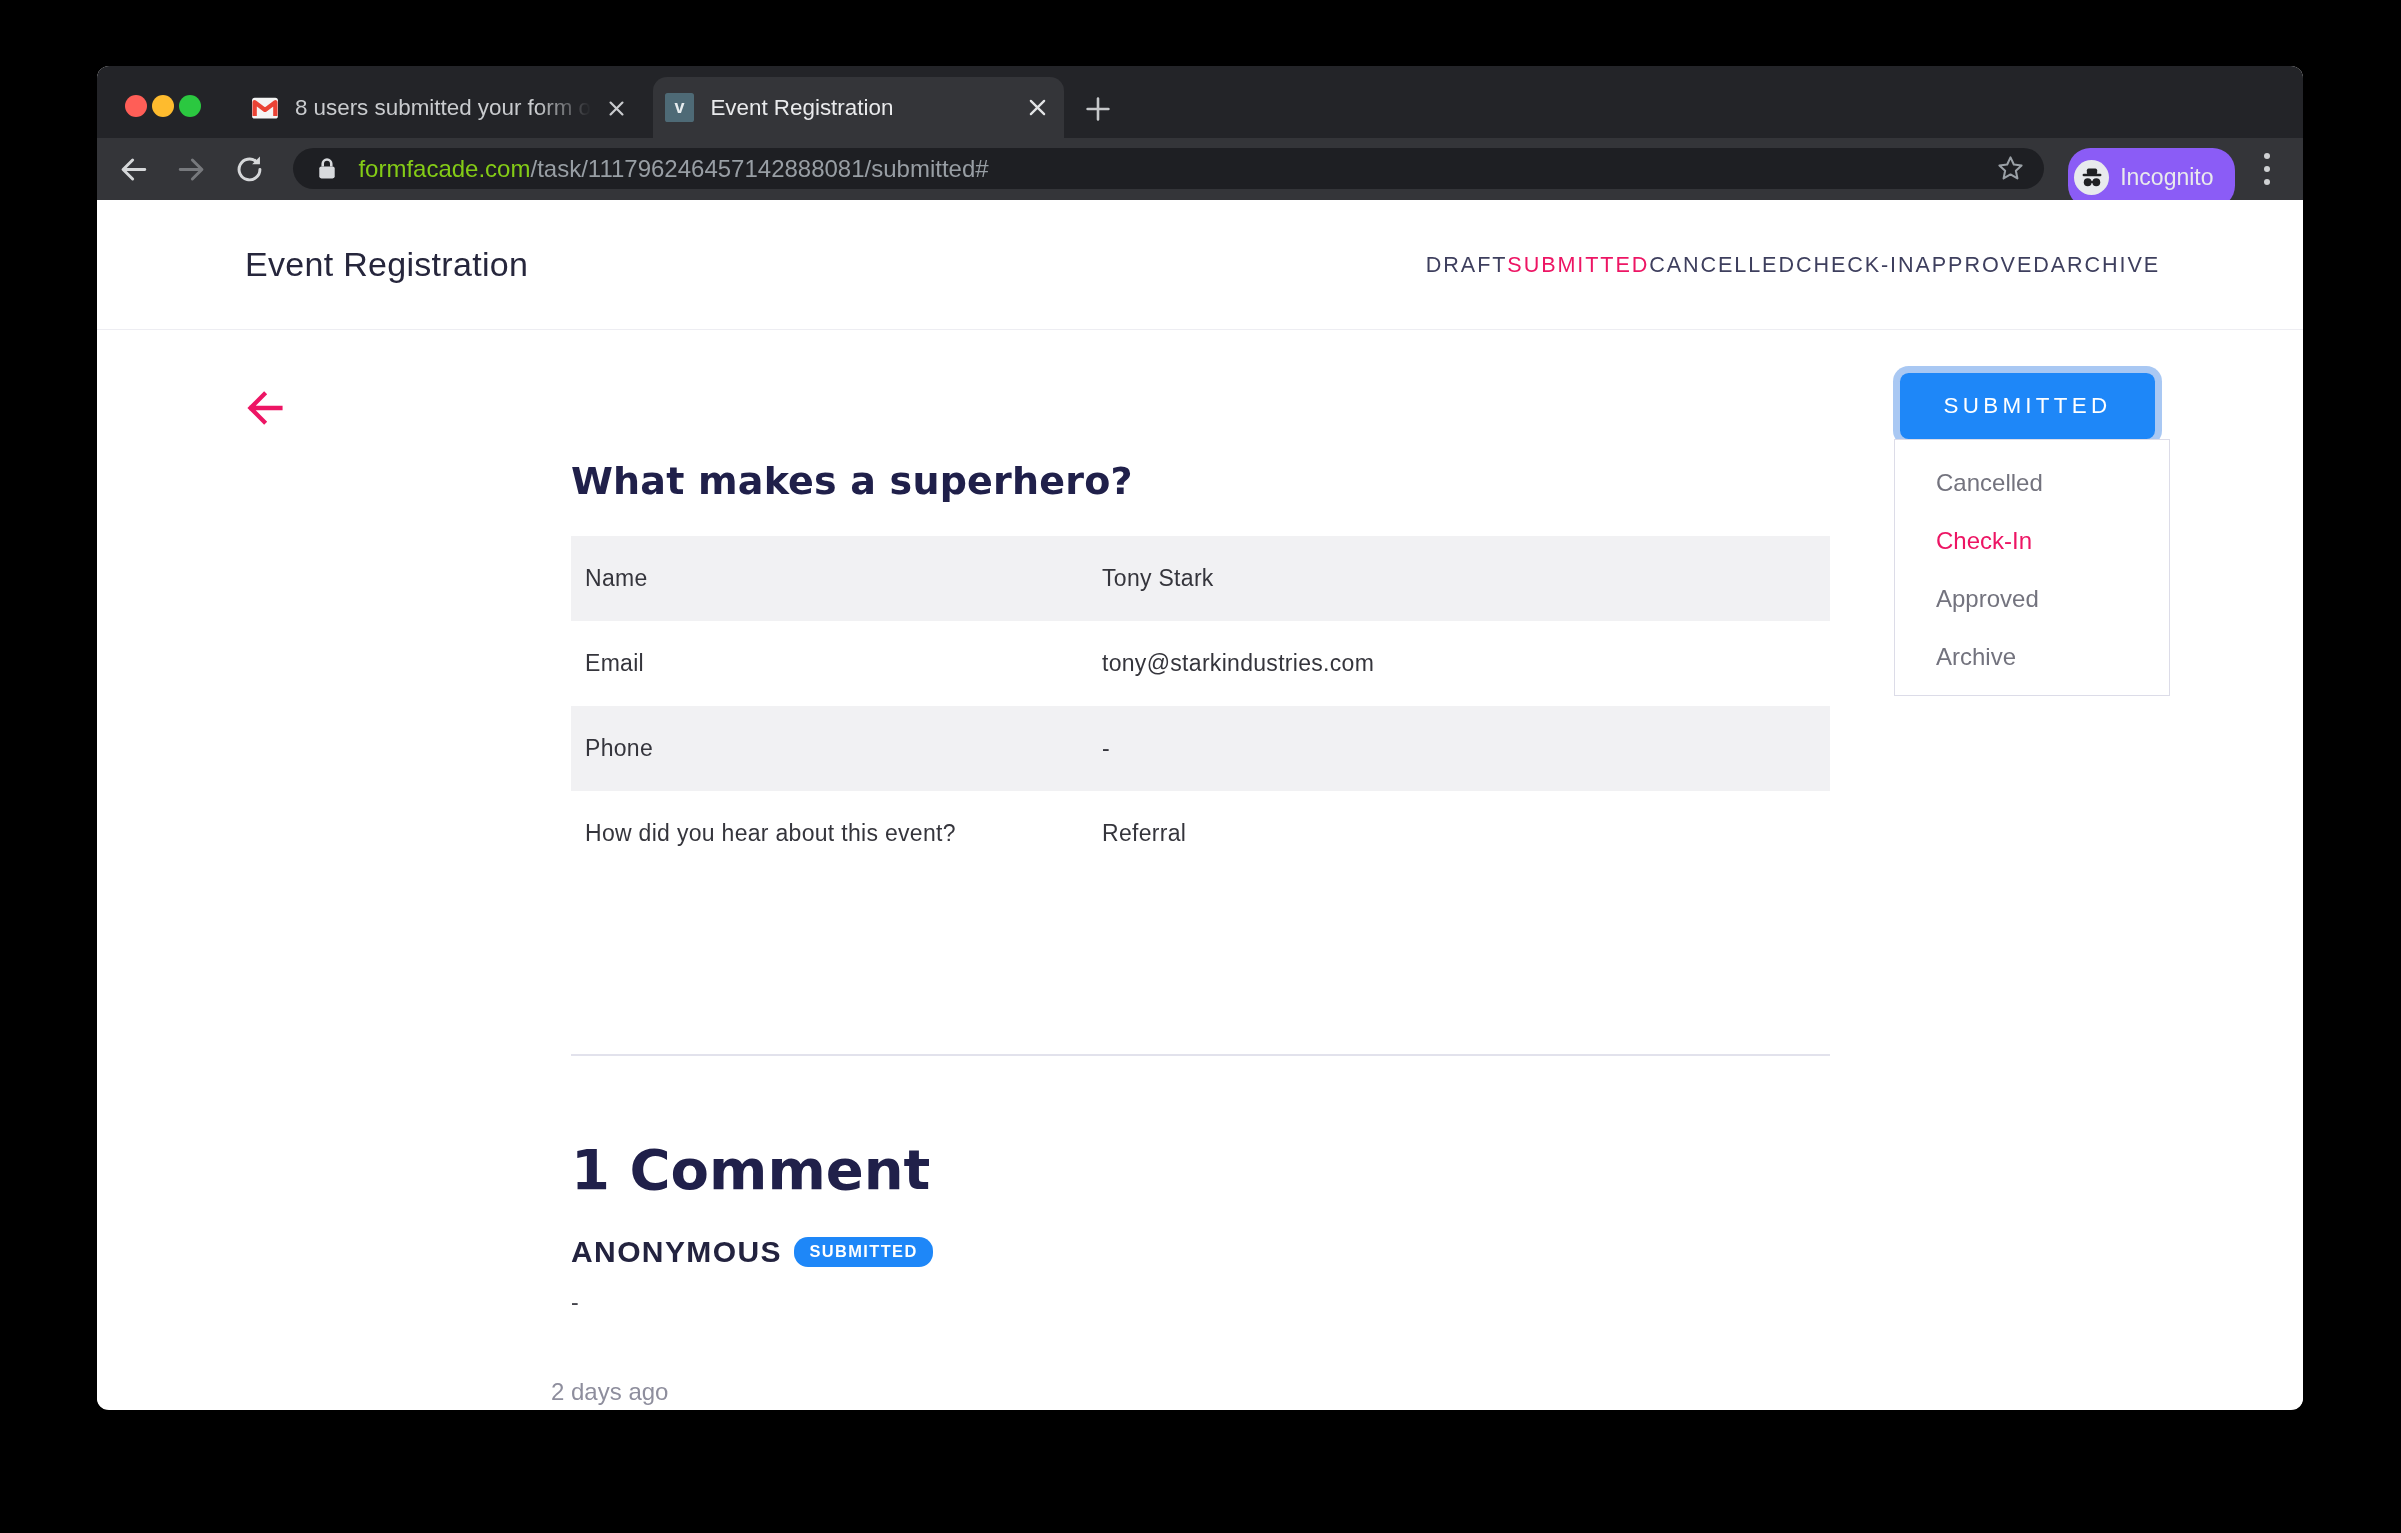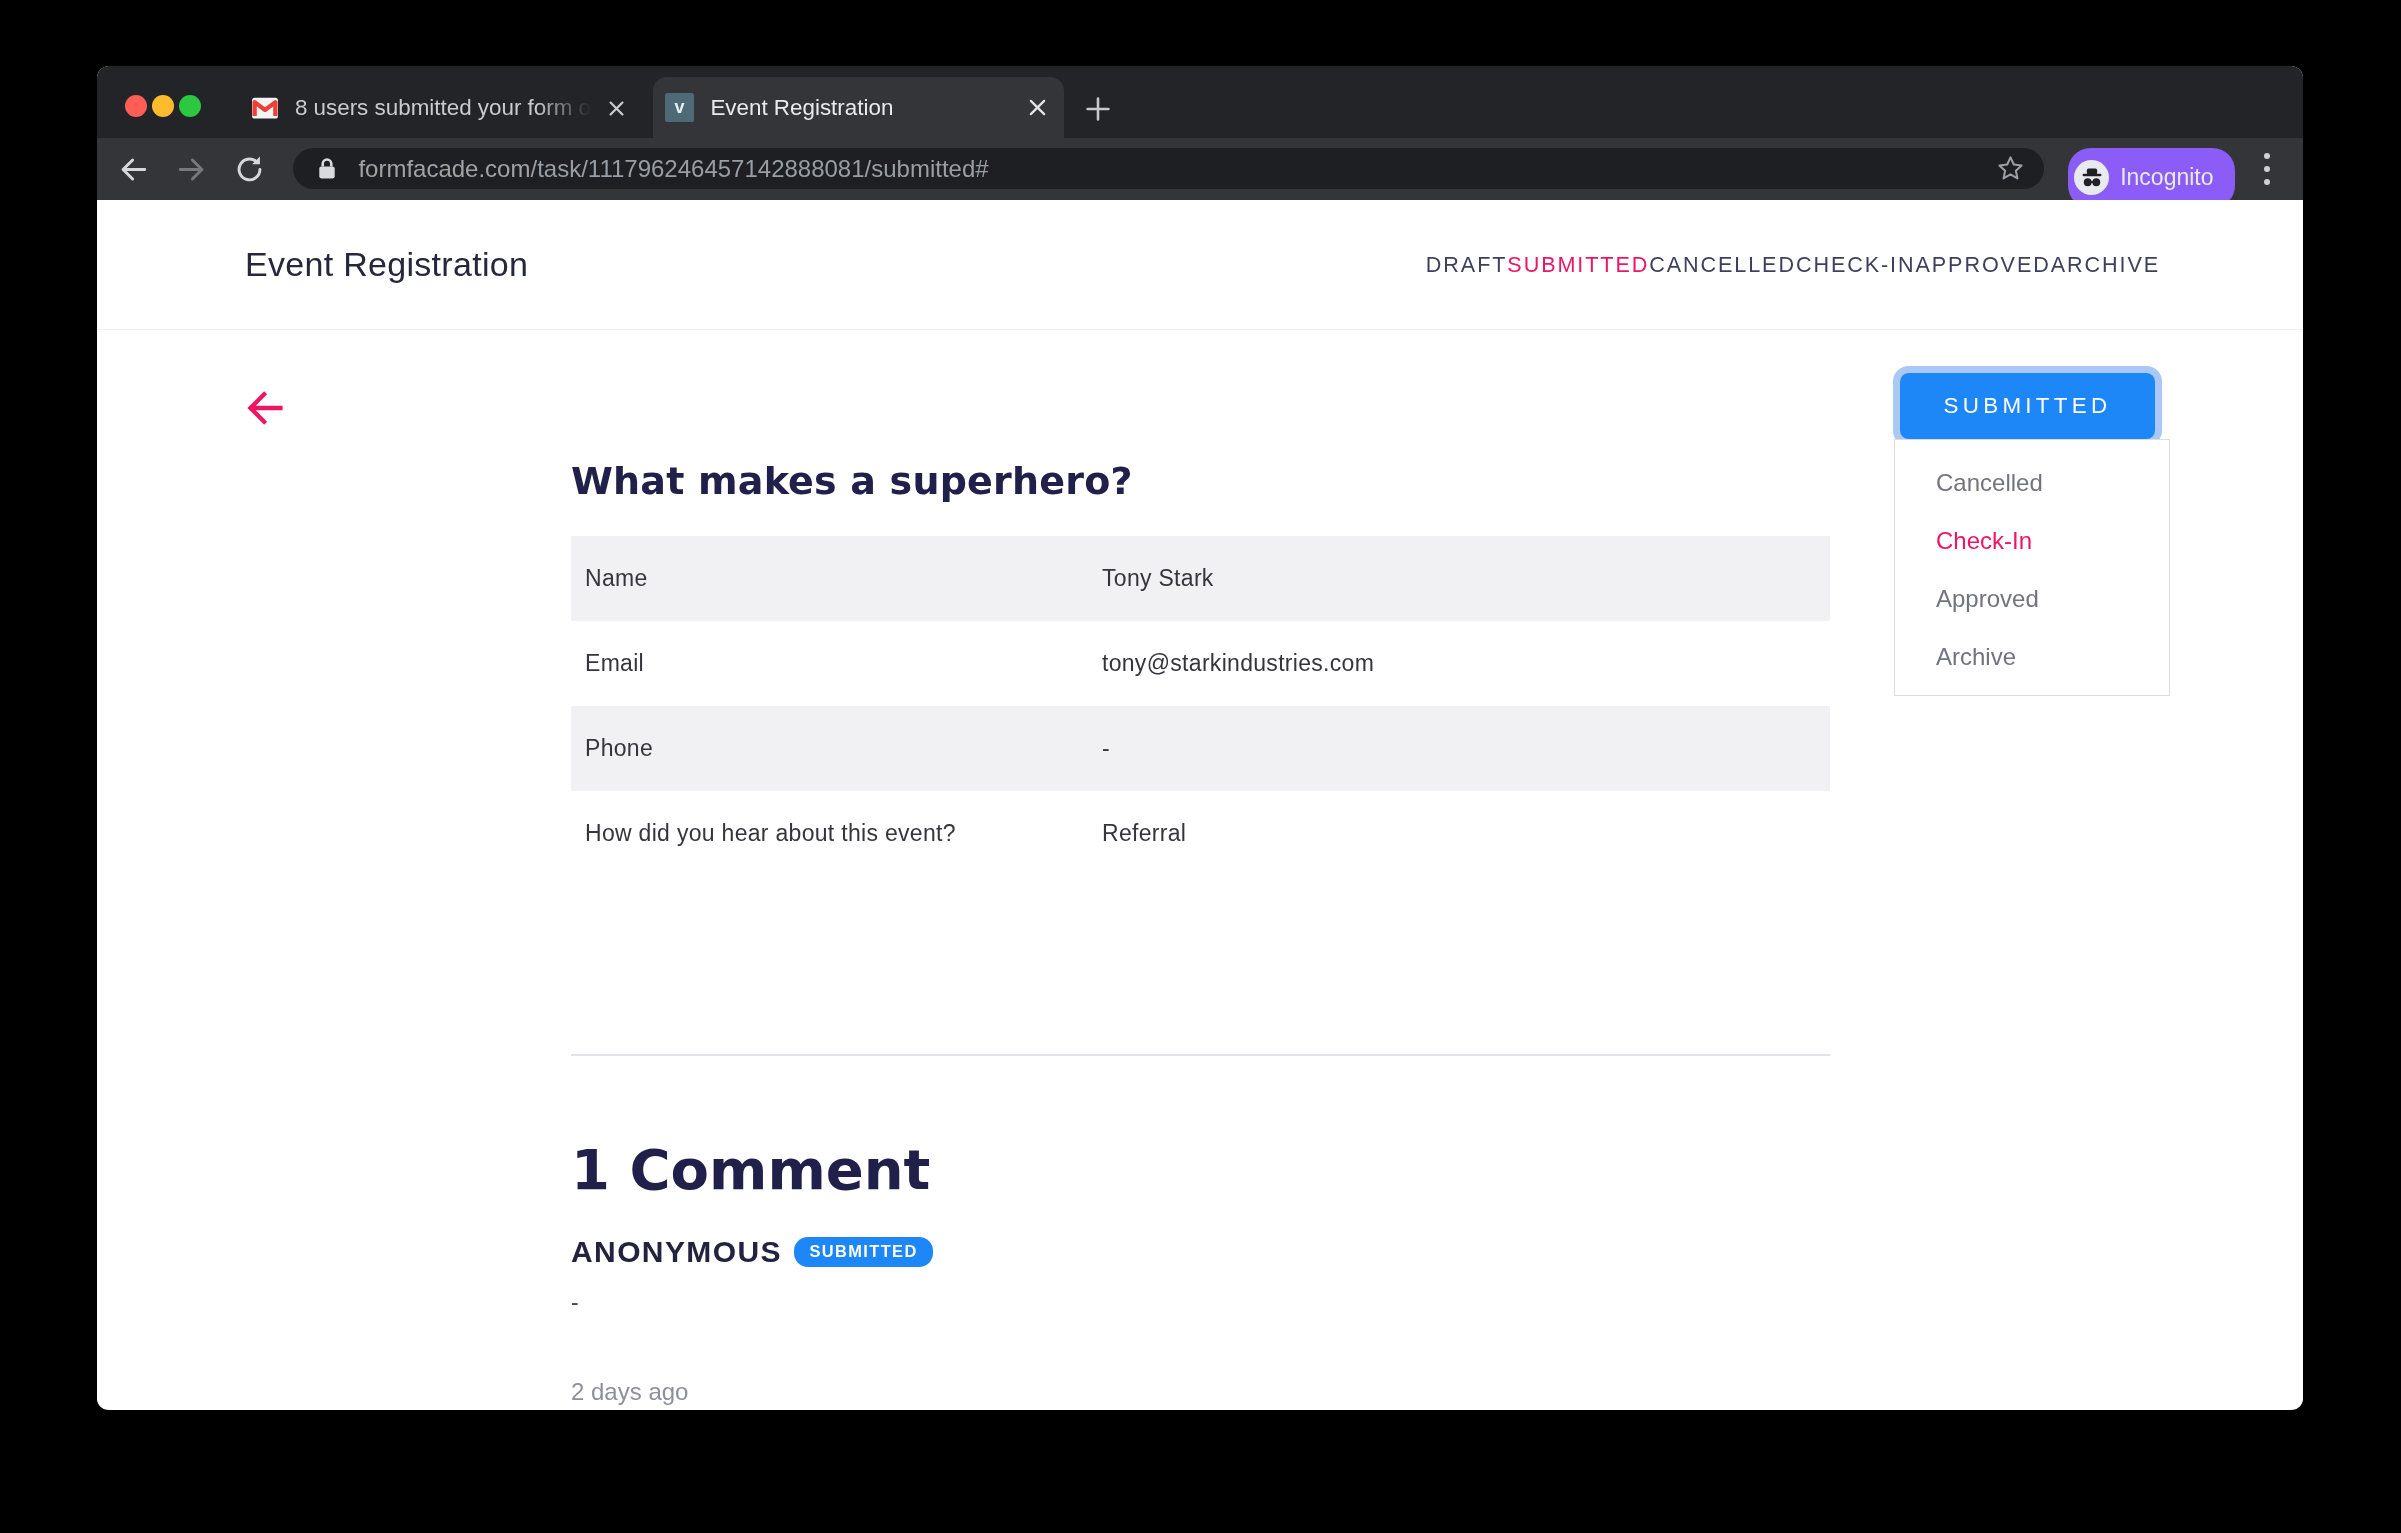--- a/index.html
+++ b/index.html
@@ -48,7 +48,7 @@
            border-radius:21px;display:flex;align-items:center;color:#9aa0a6;font-size:24px;}
   .omnibox .lock{margin-left:22.4px;flex:none;}
   .urltext{margin-left:19px;white-space:nowrap;overflow:hidden;flex:1;}
-  .urltext .host{color:#a3a3a3;}
+  .urltext .host{color:#84cc16;}
   .urltext .path{color:#989ea4;}
   .star-wrap{margin-right:19px;flex:none;}
 

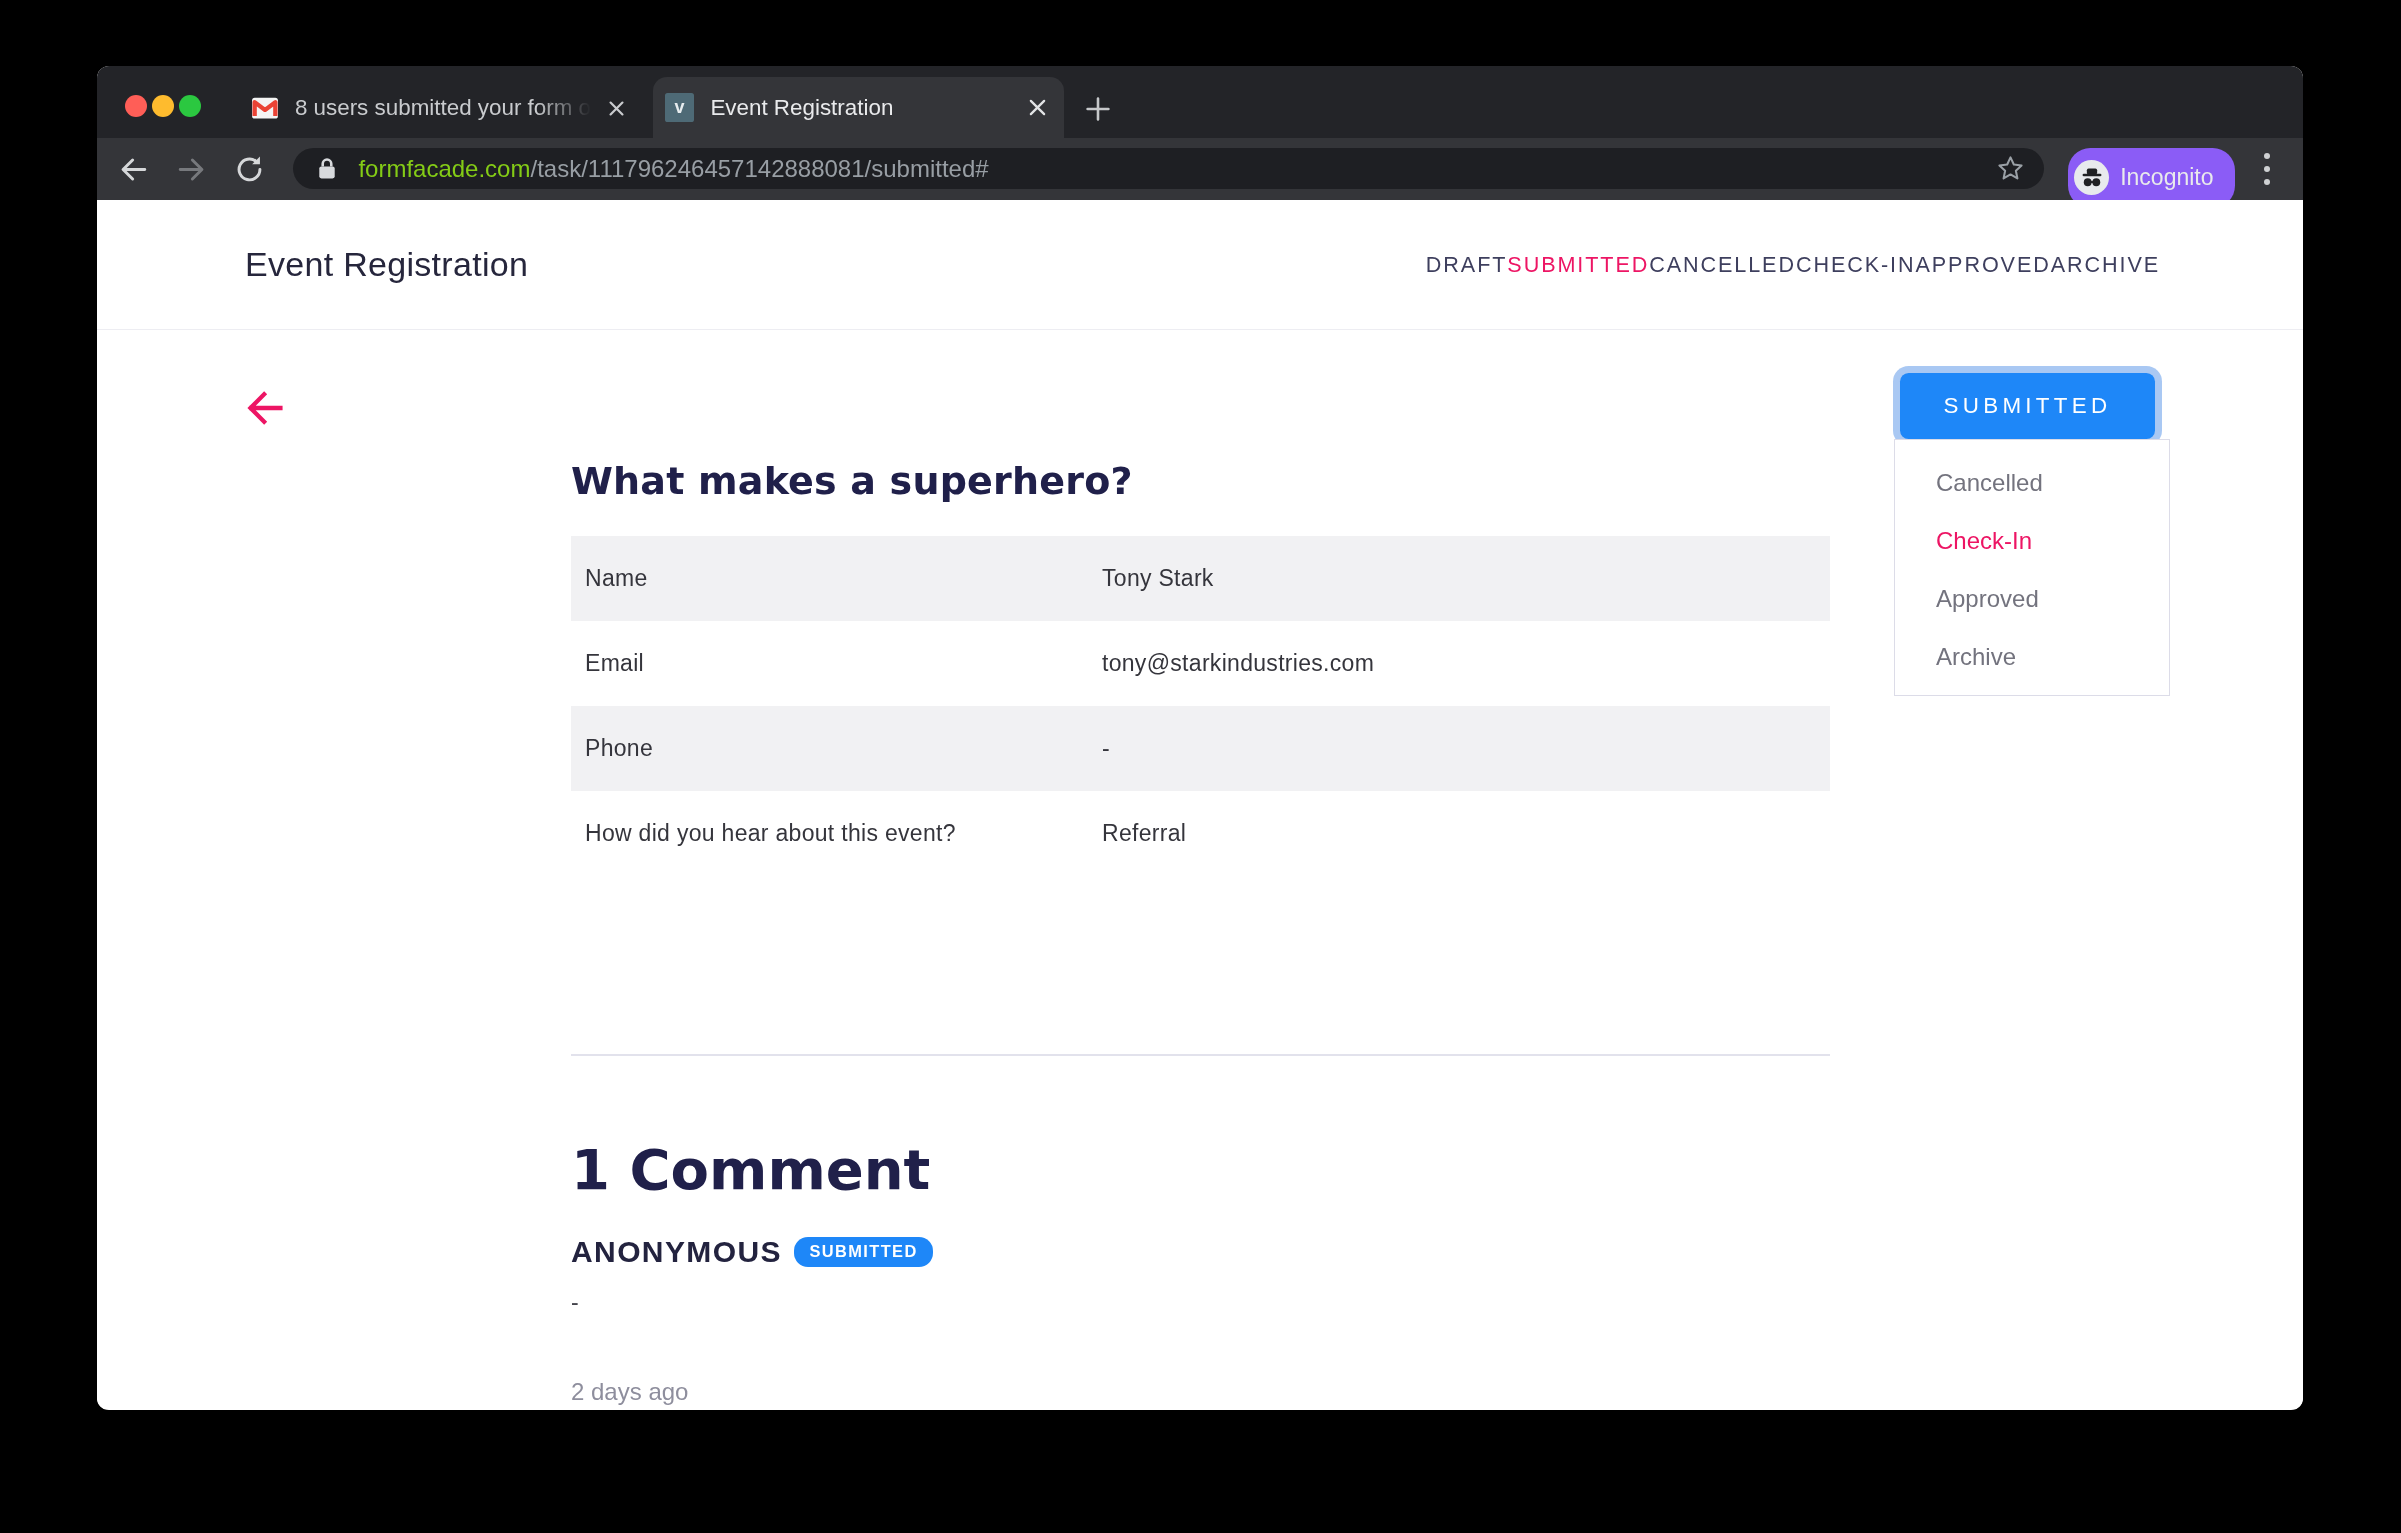--- a/index.html
+++ b/index.html
@@ -95,7 +95,7 @@
   .comment-badge{margin-left:12px;background:#1e87f8;color:#fff;font-size:16.4px;font-weight:700;
                  letter-spacing:1.4px;padding:5.2px 15.5px 6px;border-radius:14px;}
   .comment-body{position:absolute;left:474px;top:1089px;font-size:23px;color:#44444c;}
-  .comment-time{position:absolute;left:474px;top:1178px;font-size:24px;color:#8e8e9d;}
+  .comment-time{position:absolute;left:454px;top:1178px;font-size:24px;color:#8e8e9d;}
 
   
   .status-btn{position:absolute;left:1803px;top:173px;width:255px;height:66px;background:#1e87f8;

